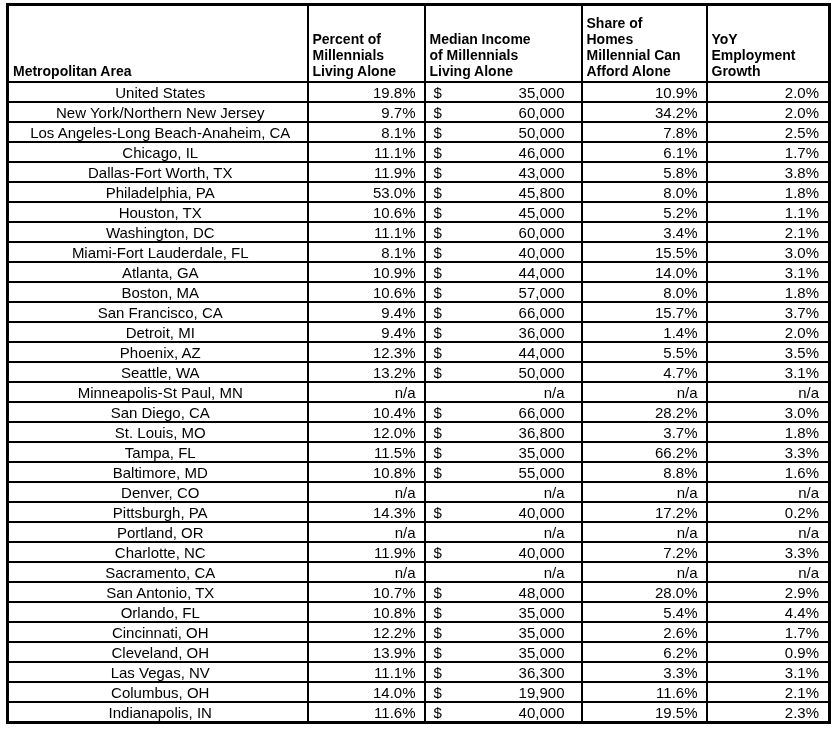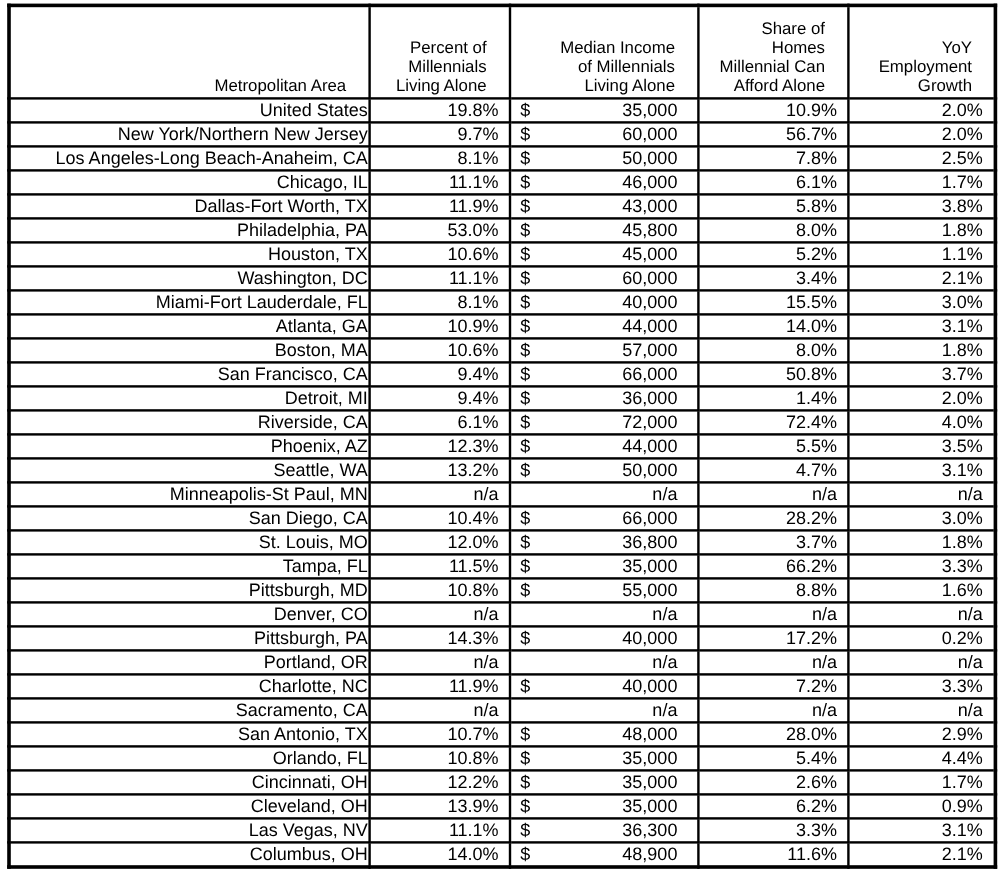--- a/index.html
+++ b/index.html
@@ -25,9 +25,9 @@
   }
   .tbl th {
     font-size: 14px;
-    font-weight: normal;
+    font-weight: bold;
     line-height: 16px;
-    text-align: right;
+    text-align: left;
     vertical-align: bottom;
     padding: 2px 18px 2px 4px;
     white-space: pre-line;

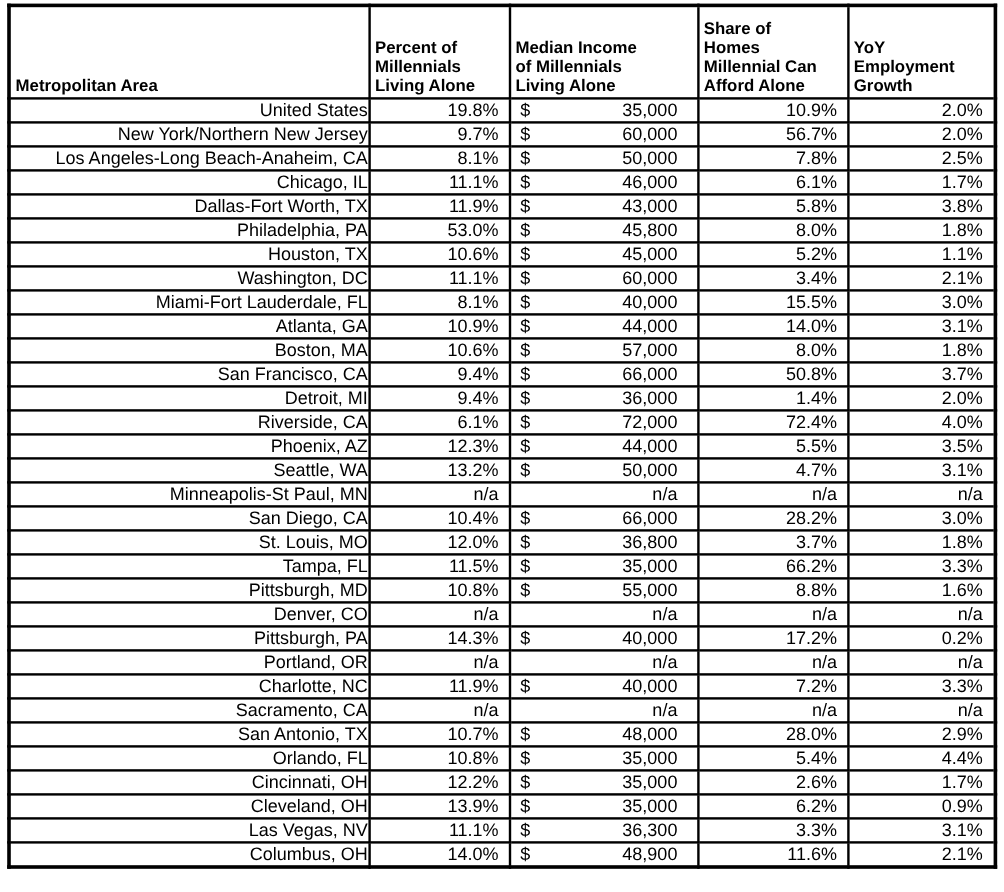--- a/index.html
+++ b/index.html
@@ -40,7 +40,7 @@
     white-space: nowrap;
     vertical-align: middle;
   }
-  td.metro { text-align: right; padding-left: 5px; }
+  td.metro { text-align: center; padding-left: 5px; }
   td.num   { text-align: right; padding-right: 8px; }
   td.yoy   { padding-right: 9px; }
   td.inc   { text-align: right; padding-right: 16px; position: relative; }

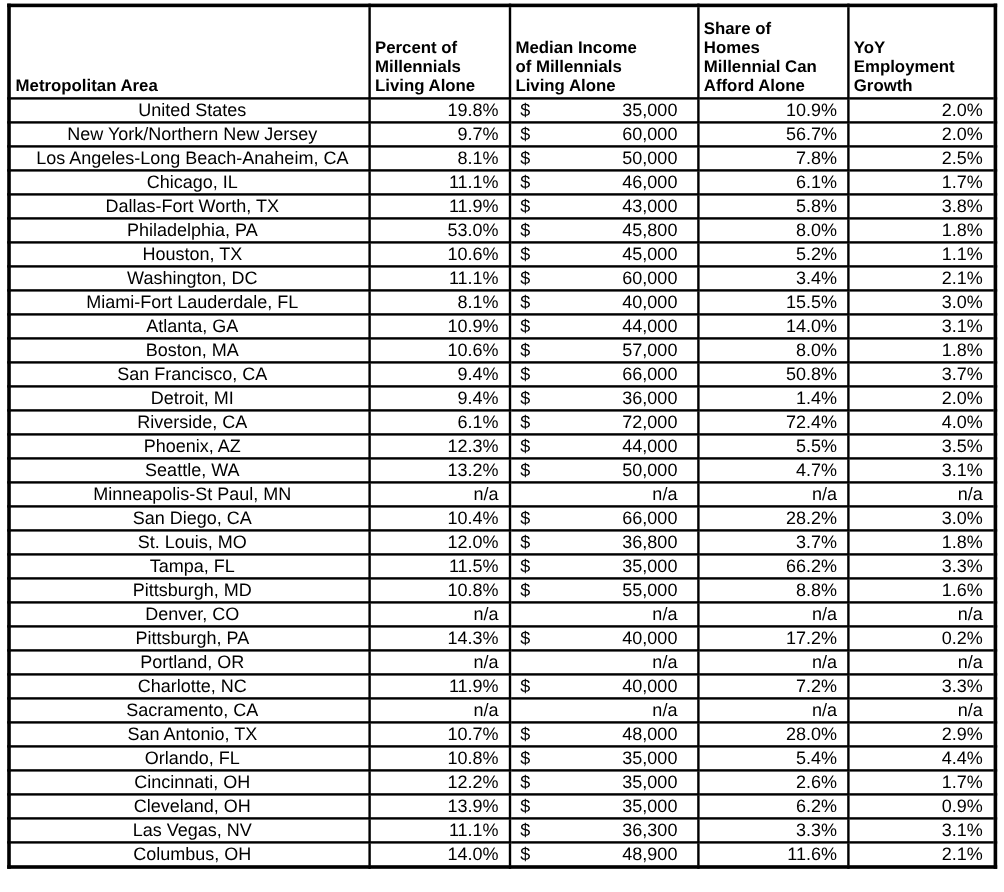--- a/index.html
+++ b/index.html
@@ -93,7 +93,7 @@
           <td class="metro">New York/Northern New Jersey</td>
           <td class="num">9.7%</td>
           <td class="inc"><span class="cur">$</span><span>60,000</span></td>
-          <td class="num">56.7%</td>
+          <td class="num">34.2%</td>
           <td class="num yoy">2.0%</td>
         </tr>
         <tr>

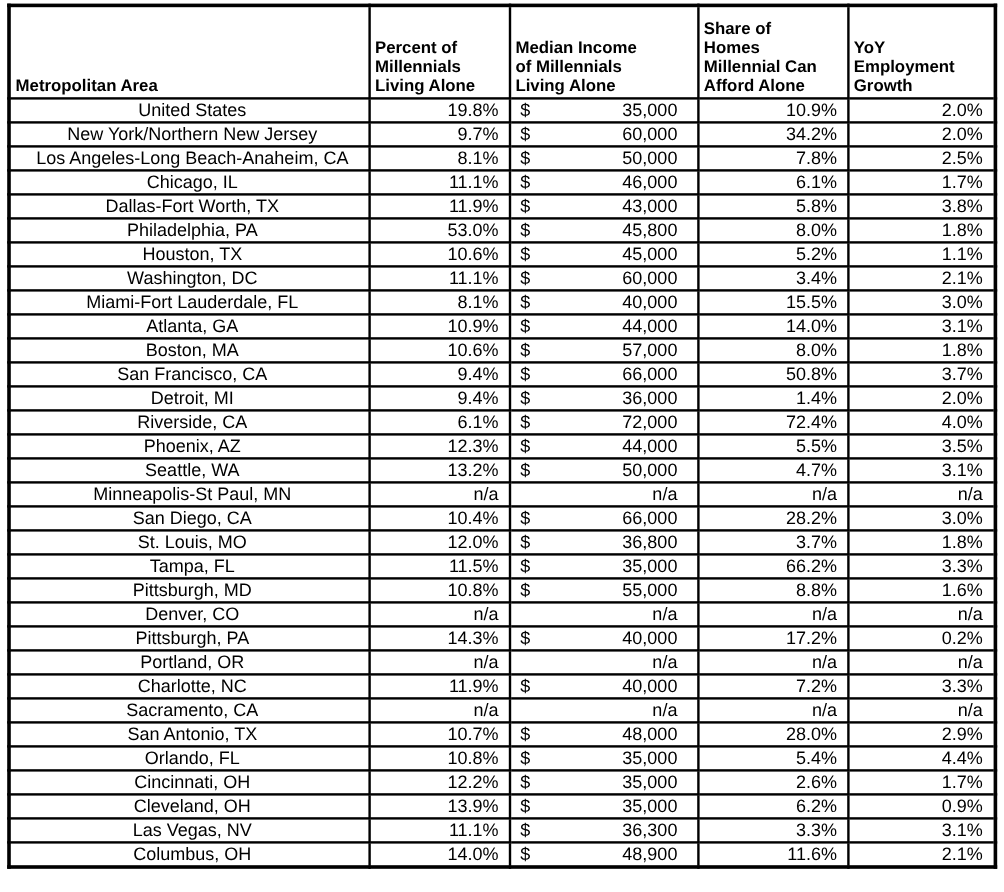--- a/index.html
+++ b/index.html
@@ -163,7 +163,7 @@
           <td class="metro">San Francisco, CA</td>
           <td class="num">9.4%</td>
           <td class="inc"><span class="cur">$</span><span>66,000</span></td>
-          <td class="num">50.8%</td>
+          <td class="num">15.7%</td>
           <td class="num yoy">3.7%</td>
         </tr>
         <tr>

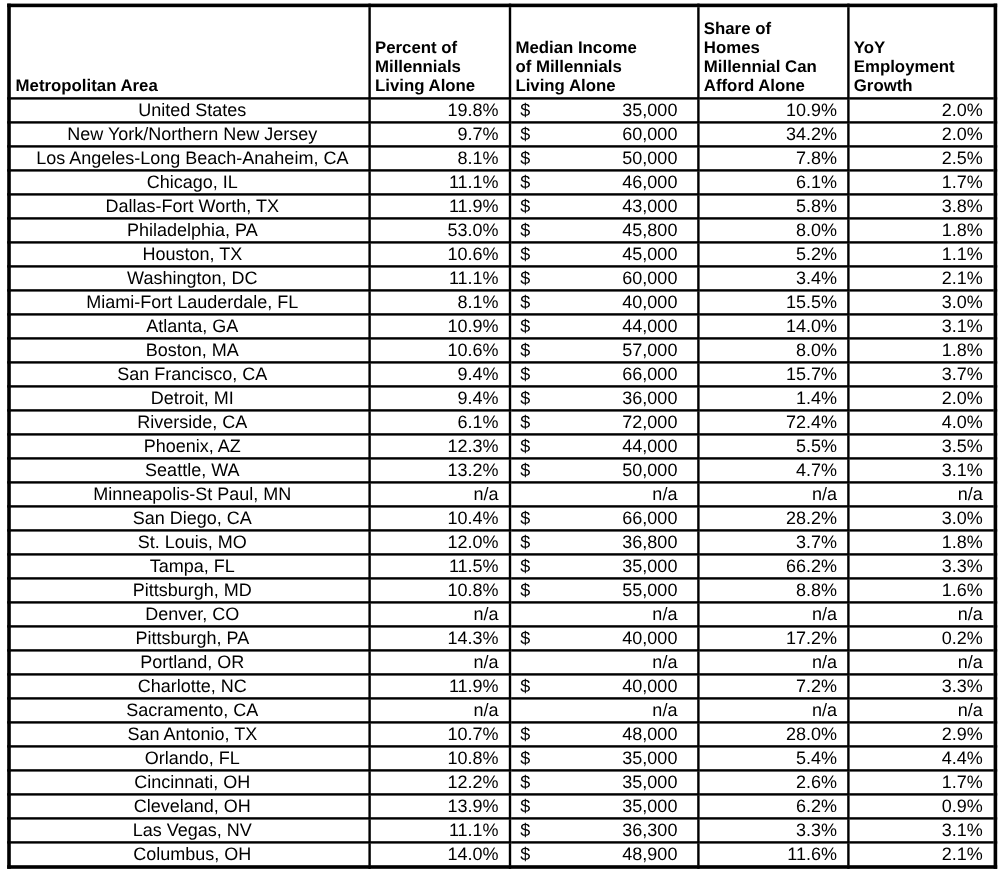--- a/index.html
+++ b/index.html
@@ -174,13 +174,6 @@
           <td class="num yoy">2.0%</td>
         </tr>
         <tr>
-          <td class="metro">Riverside, CA</td>
-          <td class="num">6.1%</td>
-          <td class="inc"><span class="cur">$</span><span>72,000</span></td>
-          <td class="num">72.4%</td>
-          <td class="num yoy">4.0%</td>
-        </tr>
-        <tr>
           <td class="metro">Phoenix, AZ</td>
           <td class="num">12.3%</td>
           <td class="inc"><span class="cur">$</span><span>44,000</span></td>

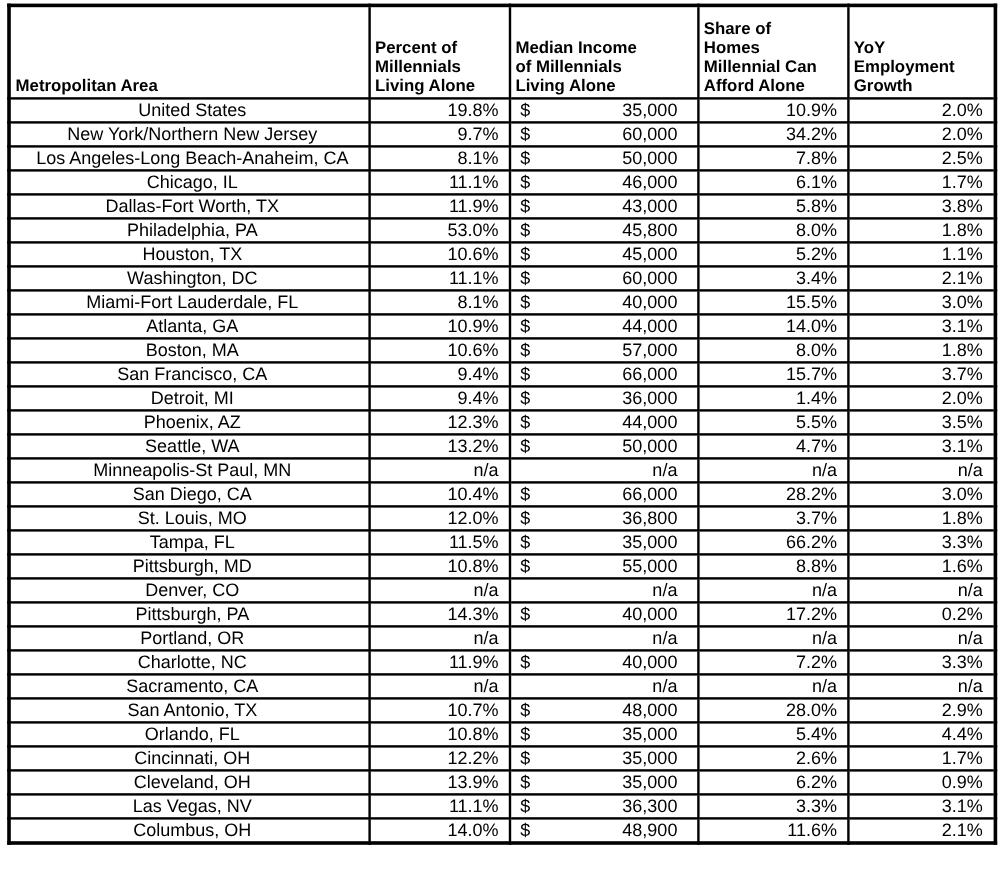--- a/index.html
+++ b/index.html
@@ -216,7 +216,7 @@
           <td class="num yoy">3.3%</td>
         </tr>
         <tr>
-          <td class="metro">Pittsburgh, MD</td>
+          <td class="metro">Baltimore, MD</td>
           <td class="num">10.8%</td>
           <td class="inc"><span class="cur">$</span><span>55,000</span></td>
           <td class="num">8.8%</td>

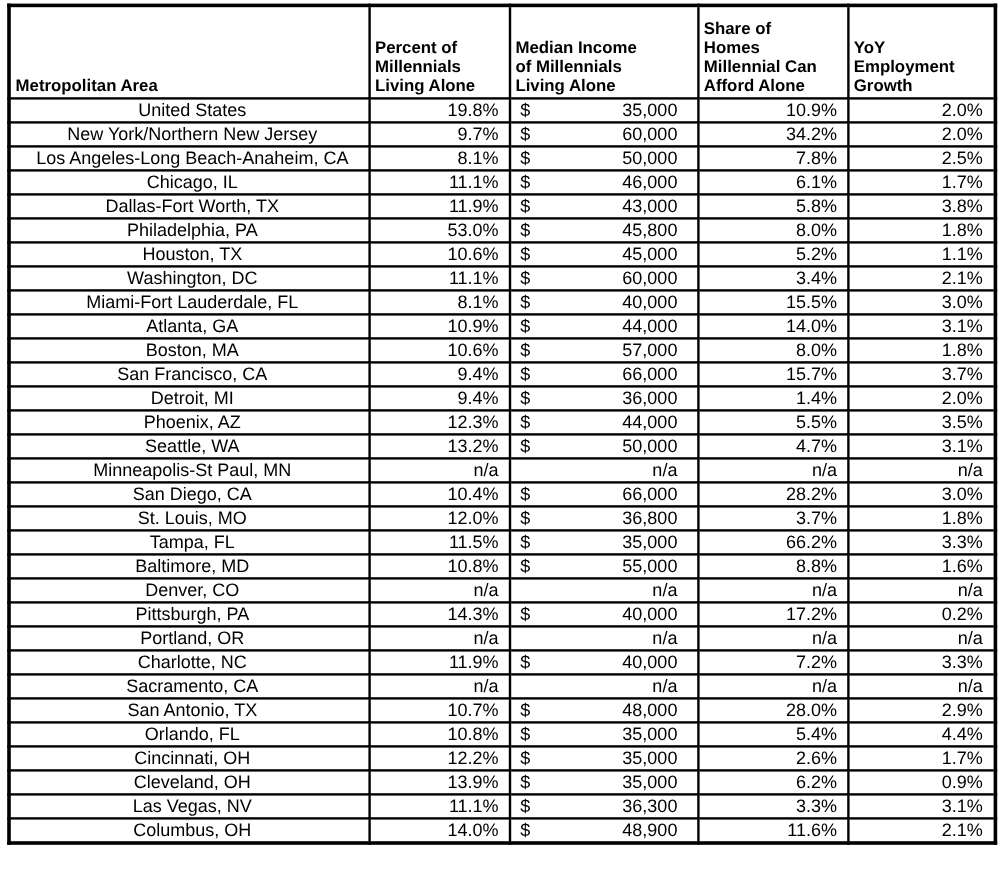--- a/index.html
+++ b/index.html
@@ -295,7 +295,7 @@
         <tr>
           <td class="metro">Columbus, OH</td>
           <td class="num">14.0%</td>
-          <td class="inc"><span class="cur">$</span><span>48,900</span></td>
+          <td class="inc"><span class="cur">$</span><span>19,900</span></td>
           <td class="num">11.6%</td>
           <td class="num yoy">2.1%</td>
         </tr>

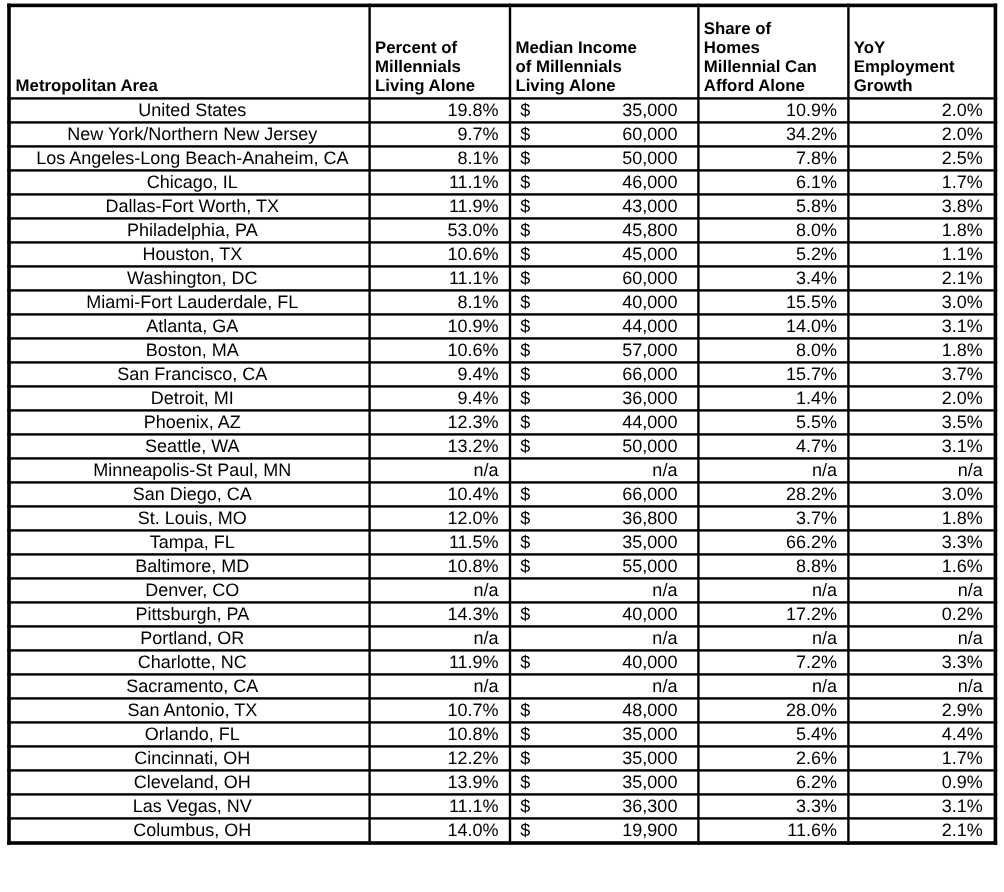--- a/index.html
+++ b/index.html
@@ -299,6 +299,13 @@
           <td class="num">11.6%</td>
           <td class="num yoy">2.1%</td>
         </tr>
+        <tr>
+          <td class="metro">Indianapolis, IN</td>
+          <td class="num">11.6%</td>
+          <td class="inc"><span class="cur">$</span><span>40,000</span></td>
+          <td class="num">19.5%</td>
+          <td class="num yoy">2.3%</td>
+        </tr>
       </tbody>
   </table>
 </div>

